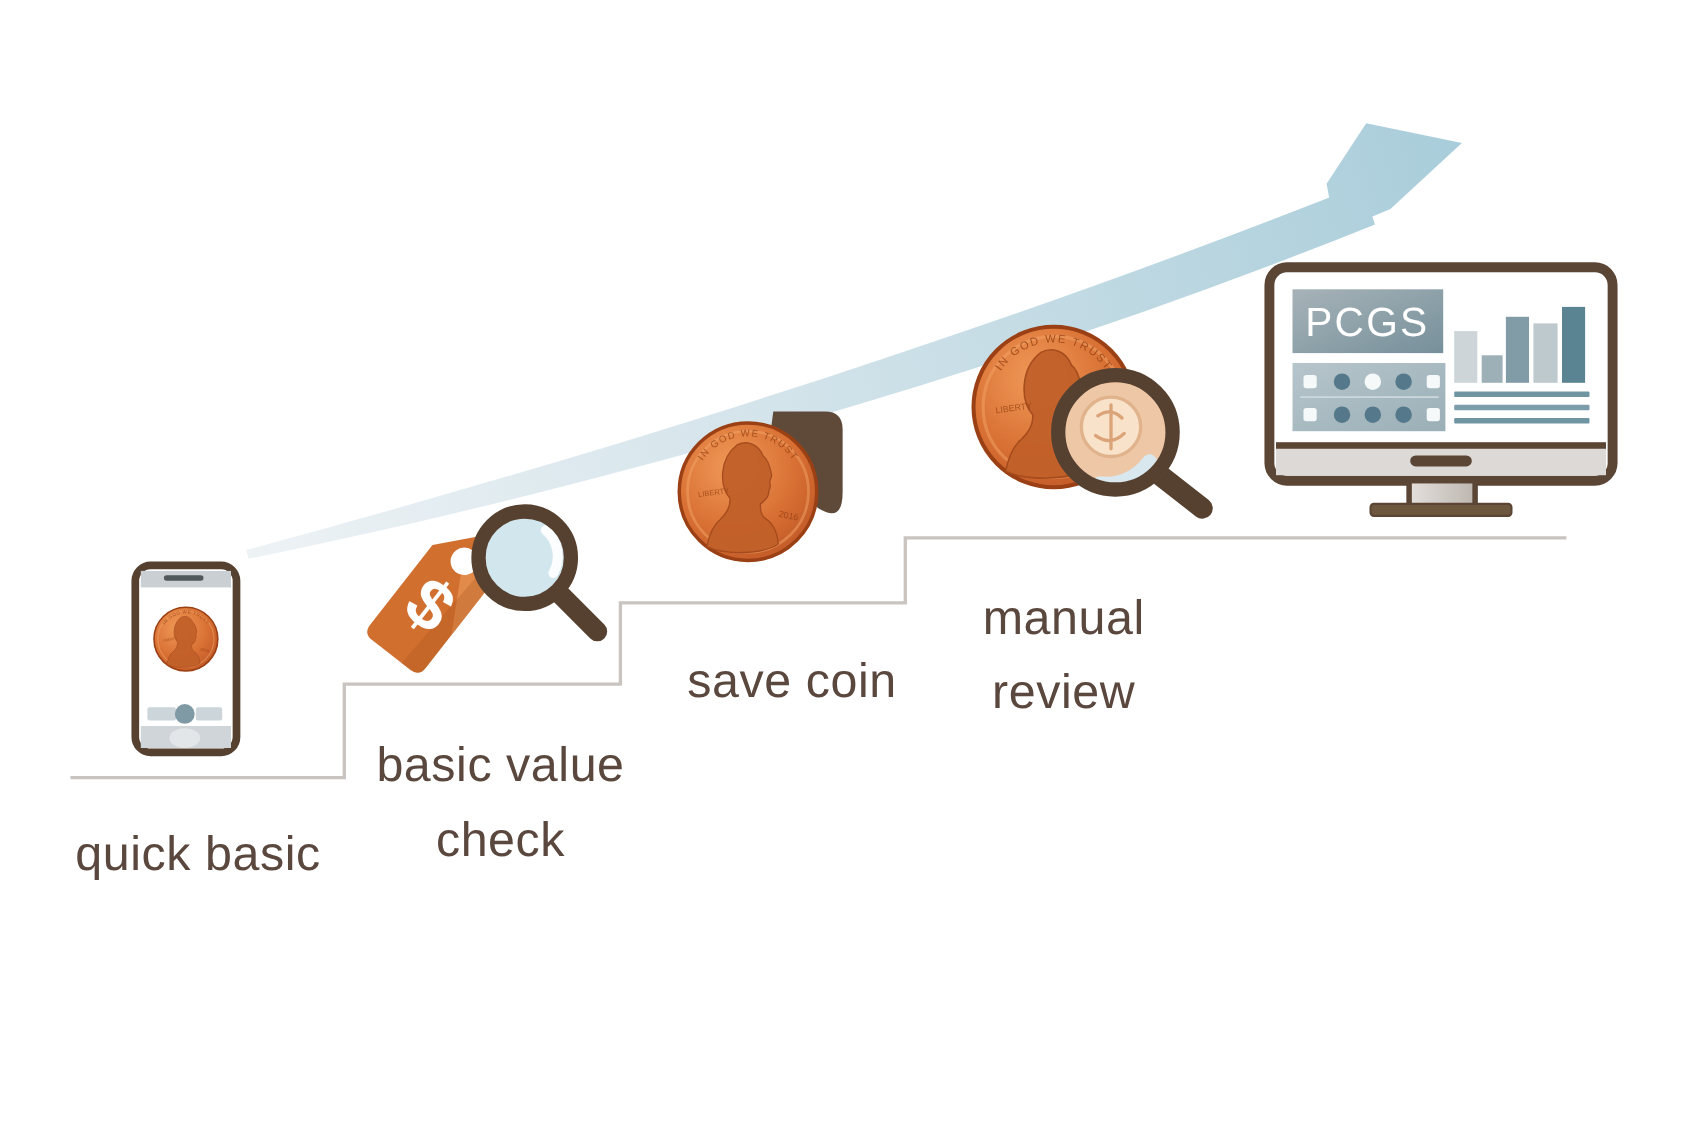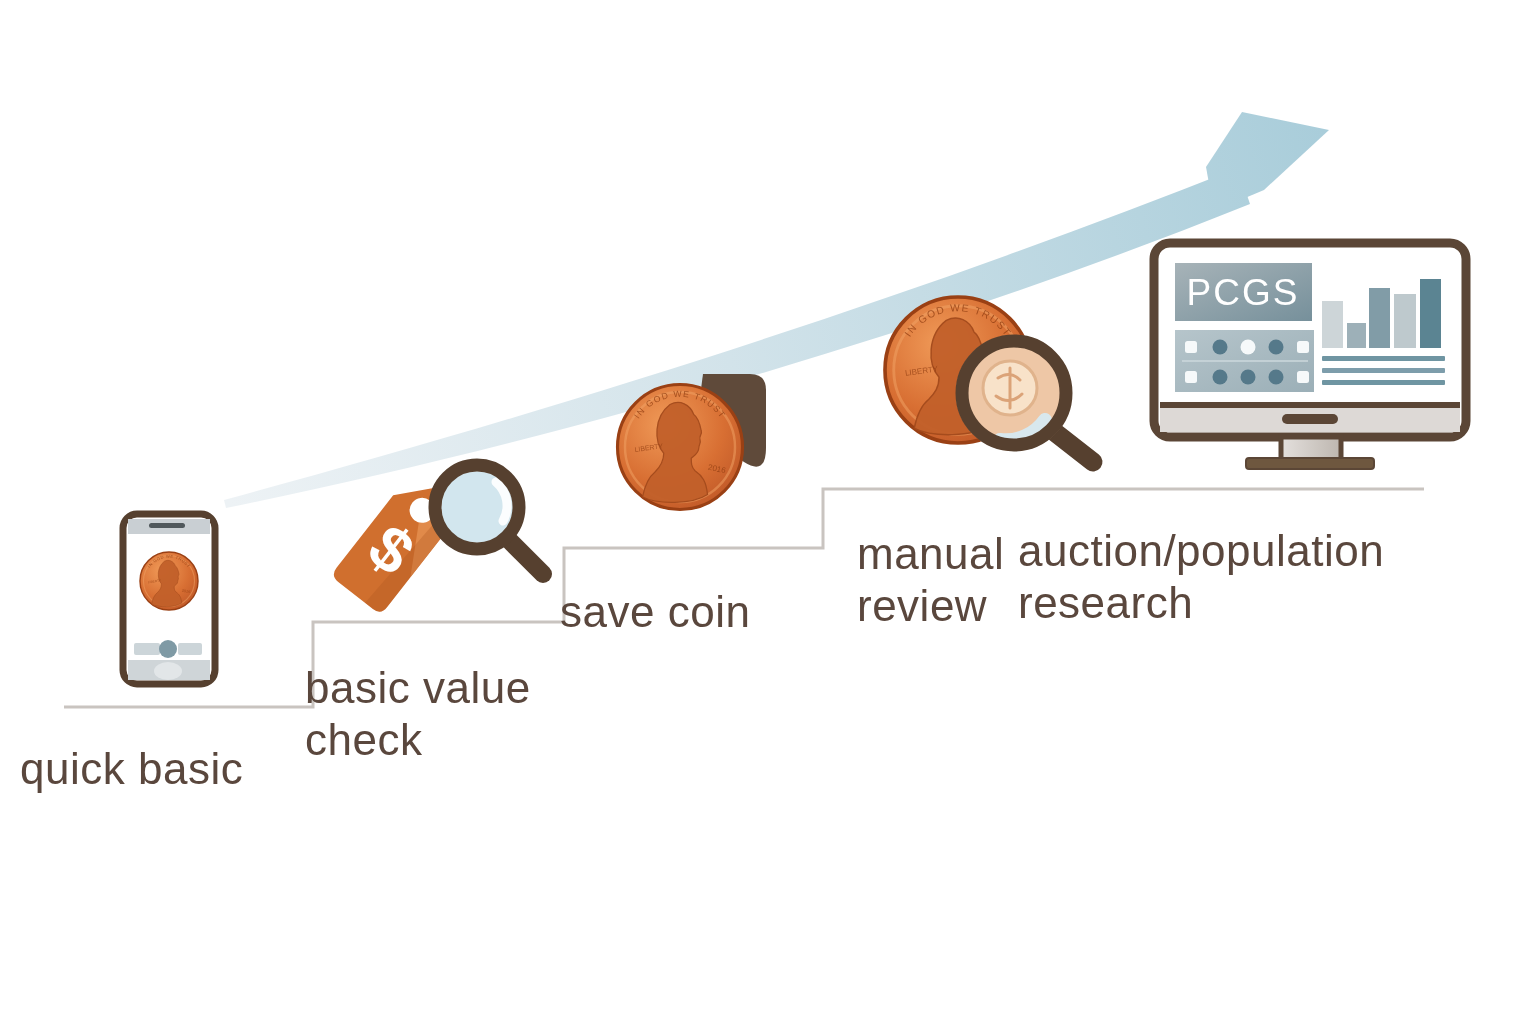--- a/index.html
+++ b/index.html
@@ -6,8 +6,8 @@
   .stage{position:relative;width:1536px;height:1024px;background:#ffffff;overflow:hidden;
          font-family:"Liberation Sans", sans-serif;}
   .scene-svg{position:absolute;left:0;top:0;}
-  .step-label{position:absolute;transform:translateX(-50%);
-              color:#5a473d;font-size:44px;line-height:52px;letter-spacing:.5px;
+  .step-label{position:absolute;transform:translateX(-50%);text-align:center;
+              color:#5a473d;font-size:44px;line-height:68px;letter-spacing:.5px;
               font-family:"Liberation Sans", sans-serif;}
 </style>
 </head>

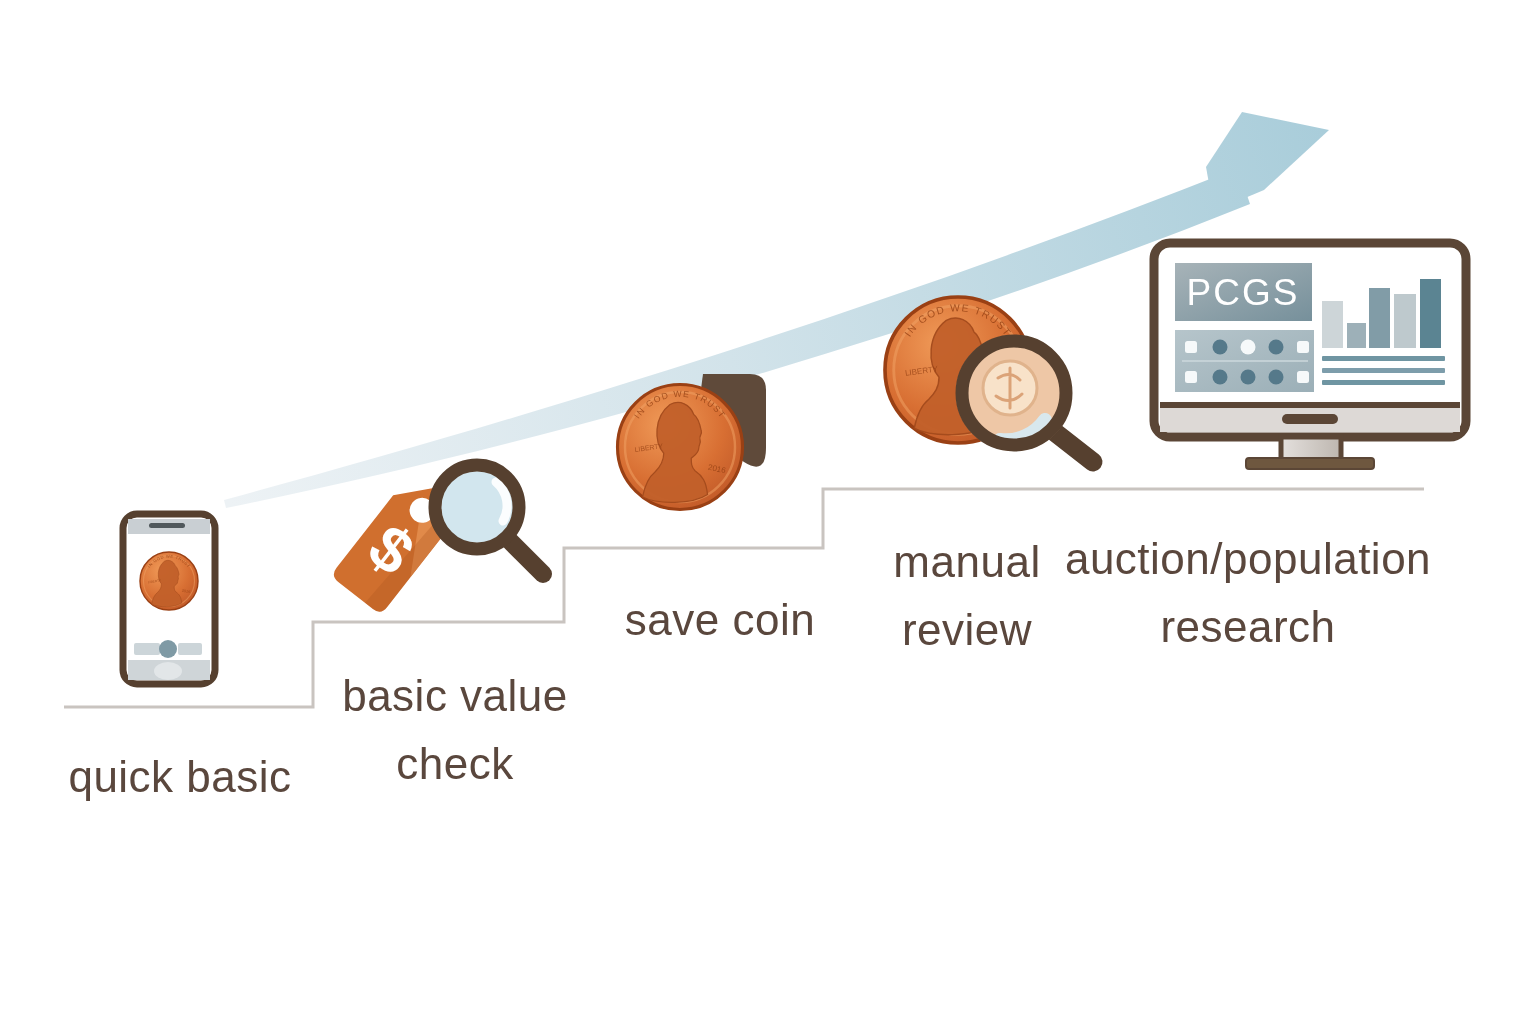--- a/index.html
+++ b/index.html
@@ -157,7 +157,6 @@
 
   <div class="step-label" style="left:967px;top:528px;width:220px">manual review</div>
 
-  <div class="step-label" style="left:1248px;top:525px;width:460px">auction/population research</div>
 </div>
 
 </body></html>

